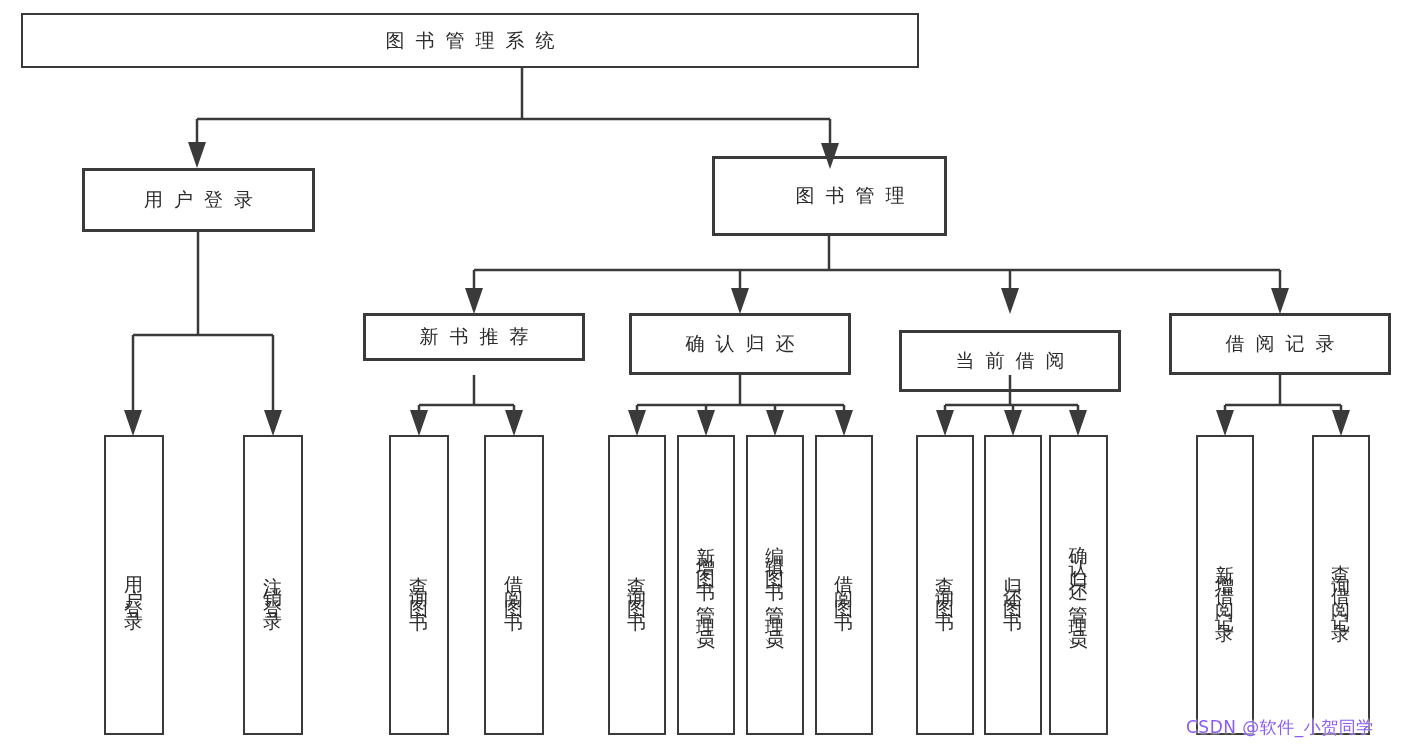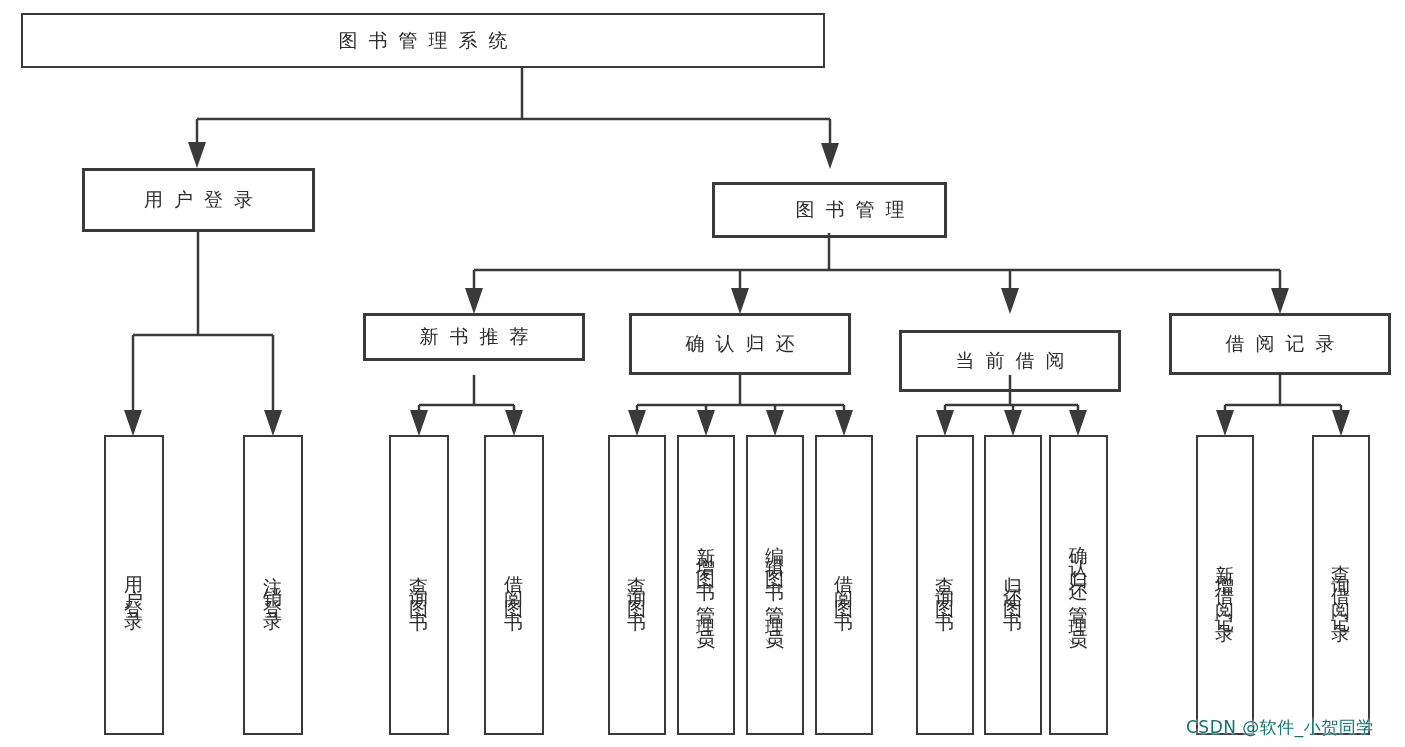--- a/index.html
+++ b/index.html
@@ -43,7 +43,7 @@
 
 <div class="stage">
 
-  <div class="box lv1" style="left:21px; top:13px; width:804px; height:55px;">图书管理系统</div>
+  <div class="box lv1" style="left:21px; top:13px; width:898px; height:55px;">图书管理系统</div>
 
   <div class="box" style="left:82px; top:168px; width:233px; height:64px;">用户登录</div>
   <div class="box" style="left:712px; top:182px; width:235px; height:56px;padding-left:41px;">图书管理</div>

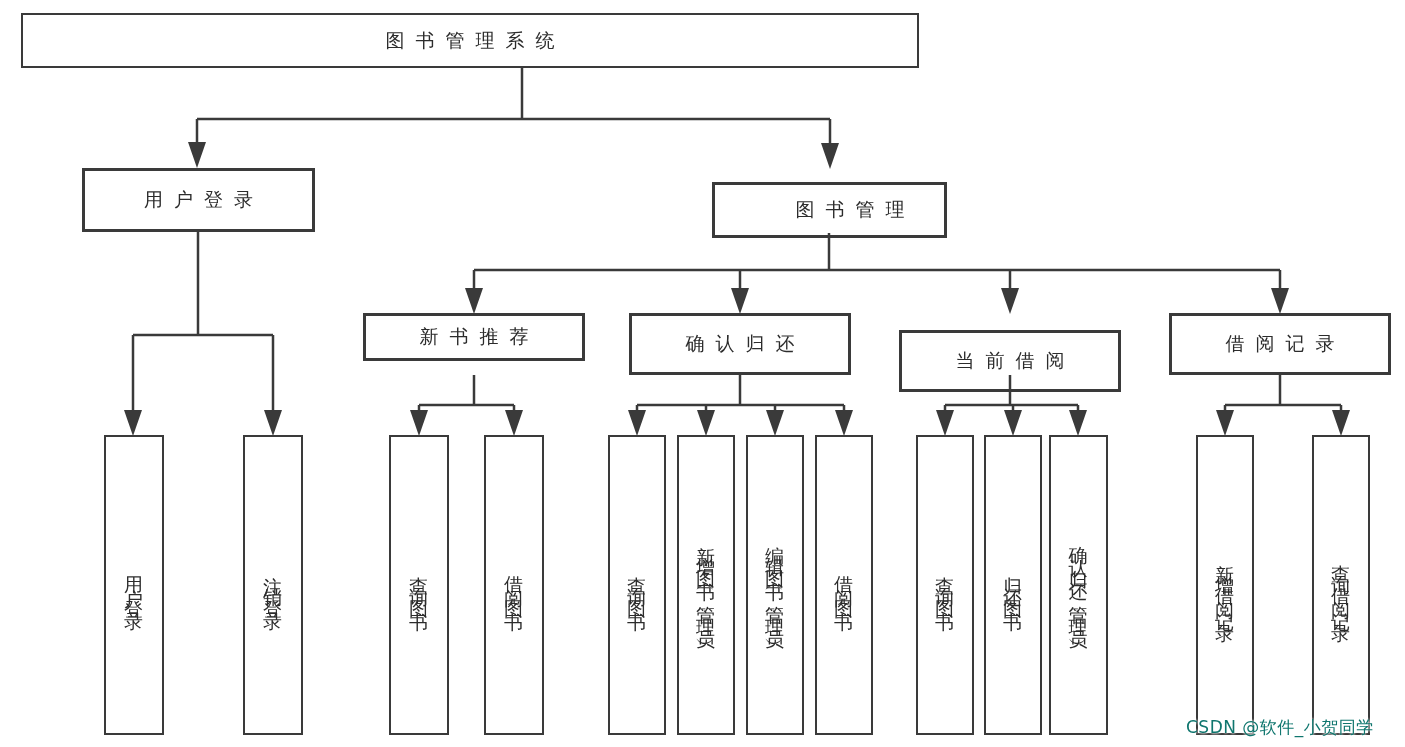--- a/index.html
+++ b/index.html
@@ -46,7 +46,7 @@
   <div class="box lv1" style="left:21px; top:13px; width:898px; height:55px;">图书管理系统</div>
 
   <div class="box" style="left:82px; top:168px; width:233px; height:64px;">用户登录</div>
-  <div class="box" style="left:712px; top:182px; width:235px; height:56px;padding-left:41px;">图书管理</div>
+  <div class="box" style="left:712px; top:156px; width:235px; height:80px;padding-left:41px;">图书管理</div>
 
   <div class="box" style="left:363px; top:313px; width:222px; height:48px;">新书推荐</div>
   <div class="box" style="left:629px; top:313px; width:222px; height:62px;">确认归还</div>

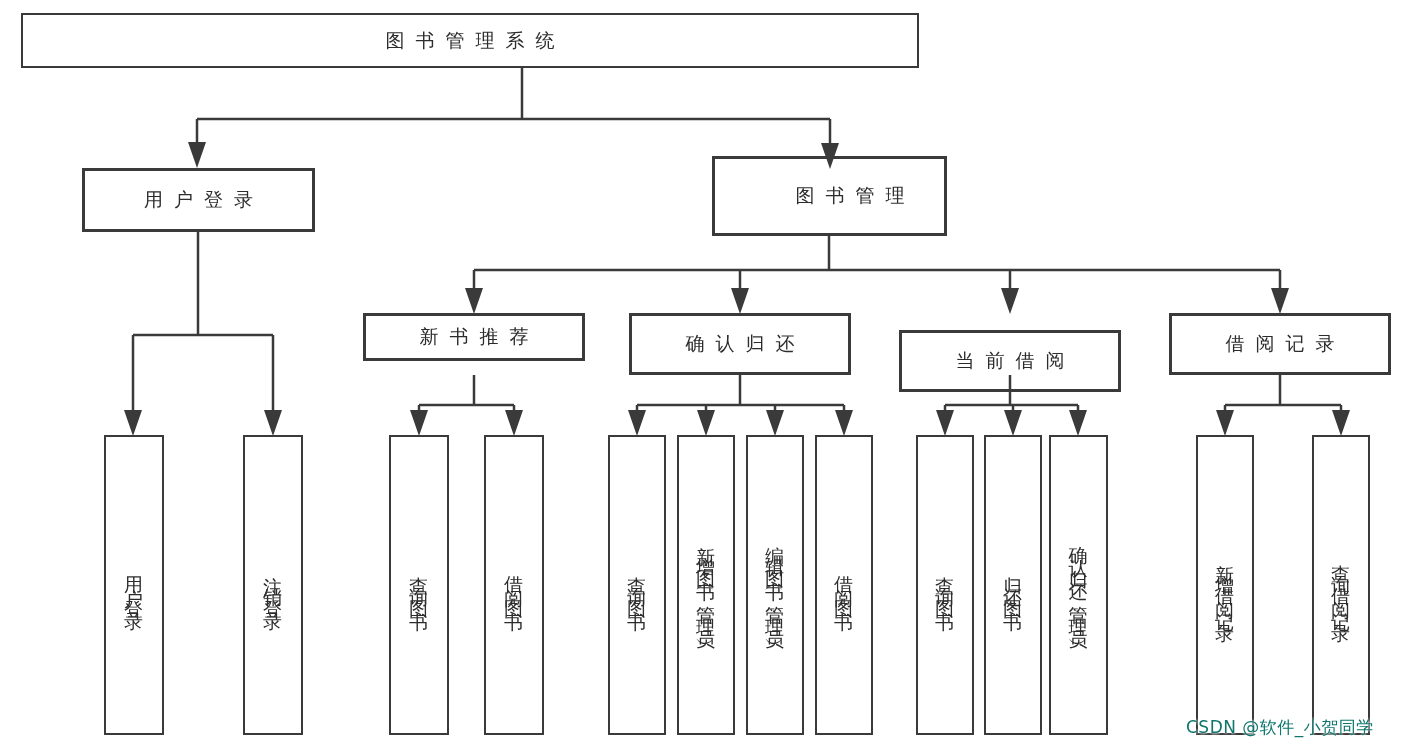--- a/index.html
+++ b/index.html
@@ -33,7 +33,7 @@
   }
   .watermark {
     position:absolute; left:1186px; top:716px; z-index:4;
-    font-size:17px; letter-spacing:0.5px; color:#0f766e;
+    font-size:17px; letter-spacing:0.5px; color:#8b5cf6;
     text-shadow:0 0 3px #ffffff, 0 0 3px #ffffff;
     white-space:nowrap;
   }

